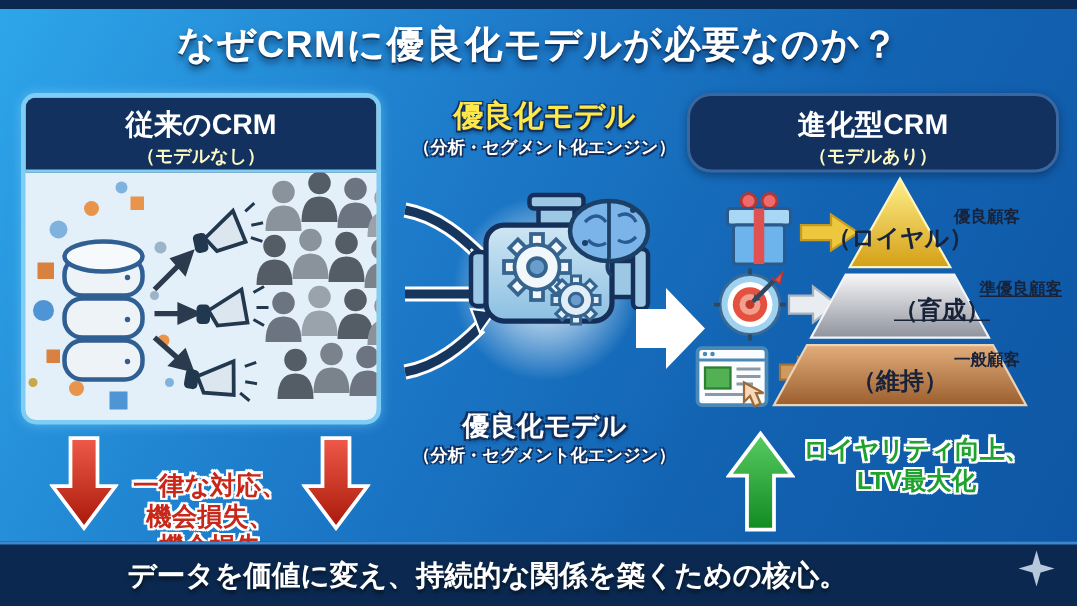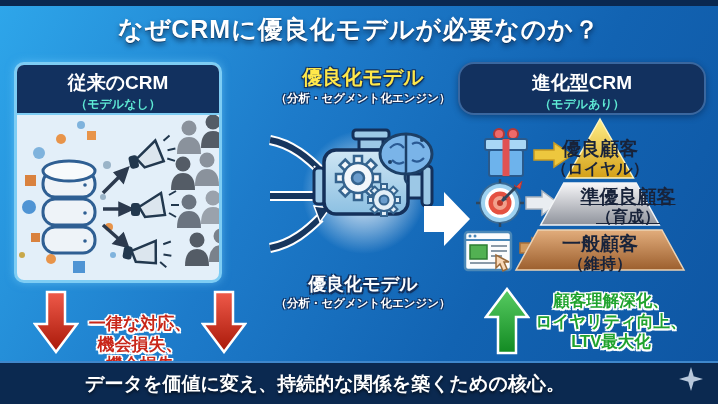--- a/index.html
+++ b/index.html
@@ -20,7 +20,7 @@
 
   
   .lpanel {
-    left:14px; top:62px; width:208px; height:221px;
+    left:14px; top:62px; width:240px; height:221px;
     border:3px solid #7ecdf4; border-radius:10px;
     box-shadow:0 0 8px rgba(120,205,250,.55);
     background:#e3eff9; overflow:hidden;

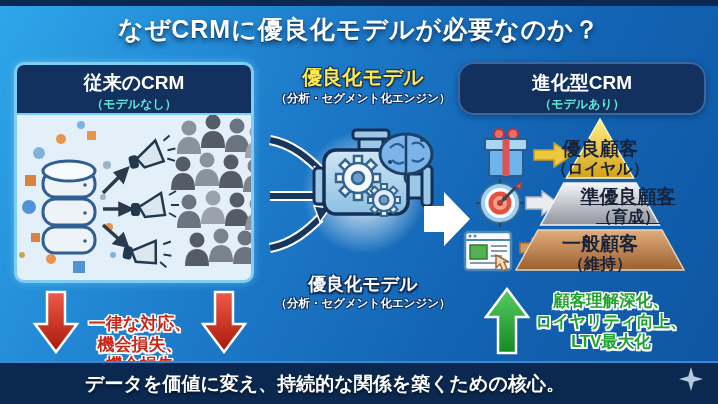--- a/index.html
+++ b/index.html
@@ -30,7 +30,7 @@
     border-bottom:2px solid #7ecdf4;
   }
   .panel-title { font-size:19px; font-weight:bold; color:#ffffff; padding-top:5px; }
-  .panel-sub { font-size:12px; font-weight:bold; color:#5eead4; }
+  .panel-sub { font-size:12px; font-weight:bold; color:#fef9c3; }
 
   
   .rheader {

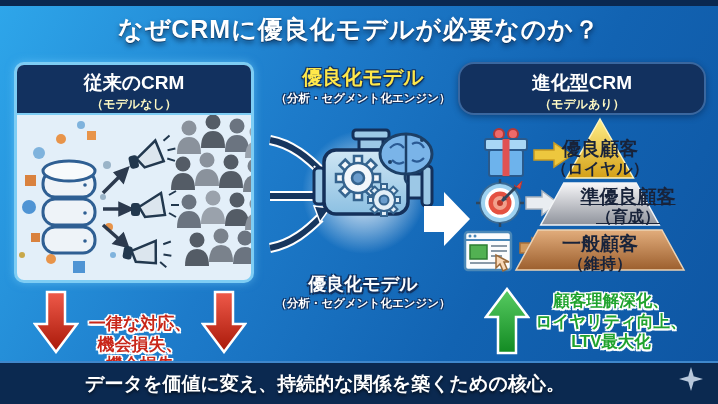--- a/index.html
+++ b/index.html
@@ -58,7 +58,7 @@
 
   
   .tier-label { width:160px; text-align:center; color:#18233a; font-weight:bold; line-height:1.1; }
-  .t-main { font-size:19px; } .t-sub { font-size:16px; }
+  .t-main { font-size:11px;text-align:right; } .t-sub { font-size:16px; }
 
   
   .neg-text {

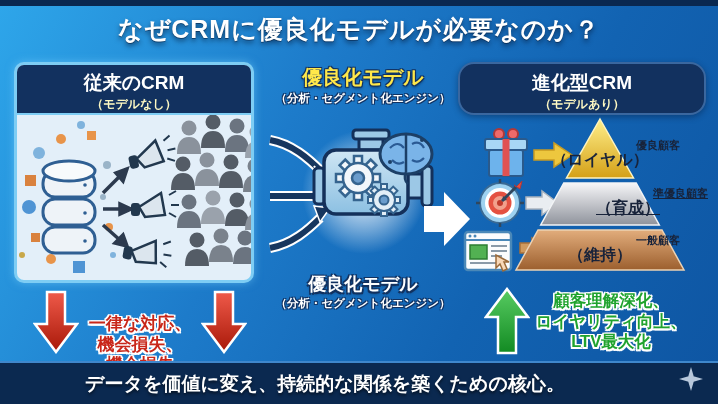--- a/index.html
+++ b/index.html
@@ -368,7 +368,6 @@
     <polygon points="23,2 44,30 32,30 32,66 14,66 14,30 2,30" fill="url(#gGreen)" stroke="#ffffff" stroke-width="2.5"></polygon>
   </svg>
   <div class="abs pos-text">
-    <div>顧客理解深化、</div>
     <div>ロイヤリティ向上、</div>
     <div>LTV最大化</div>
   </div>

